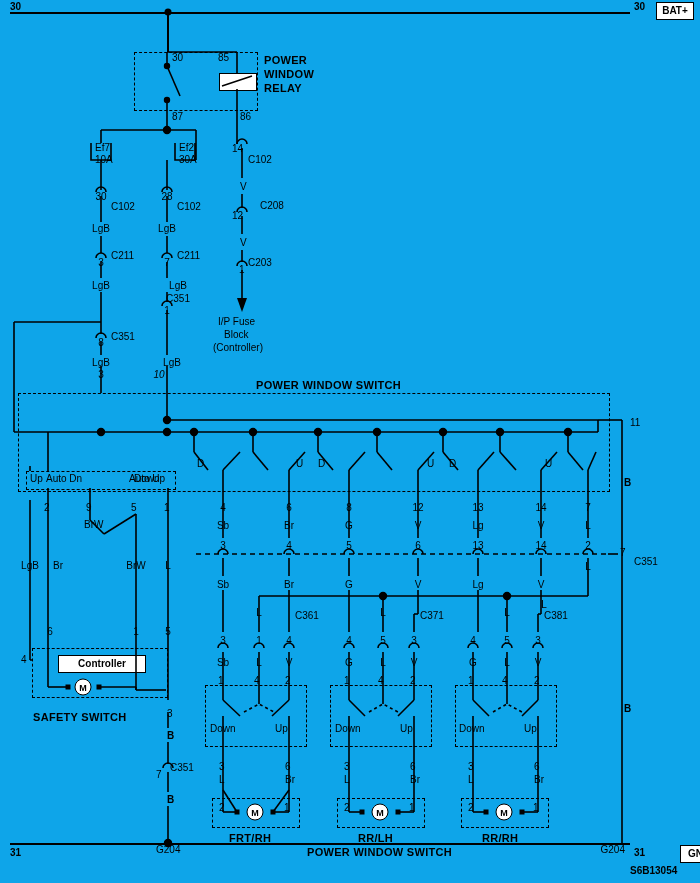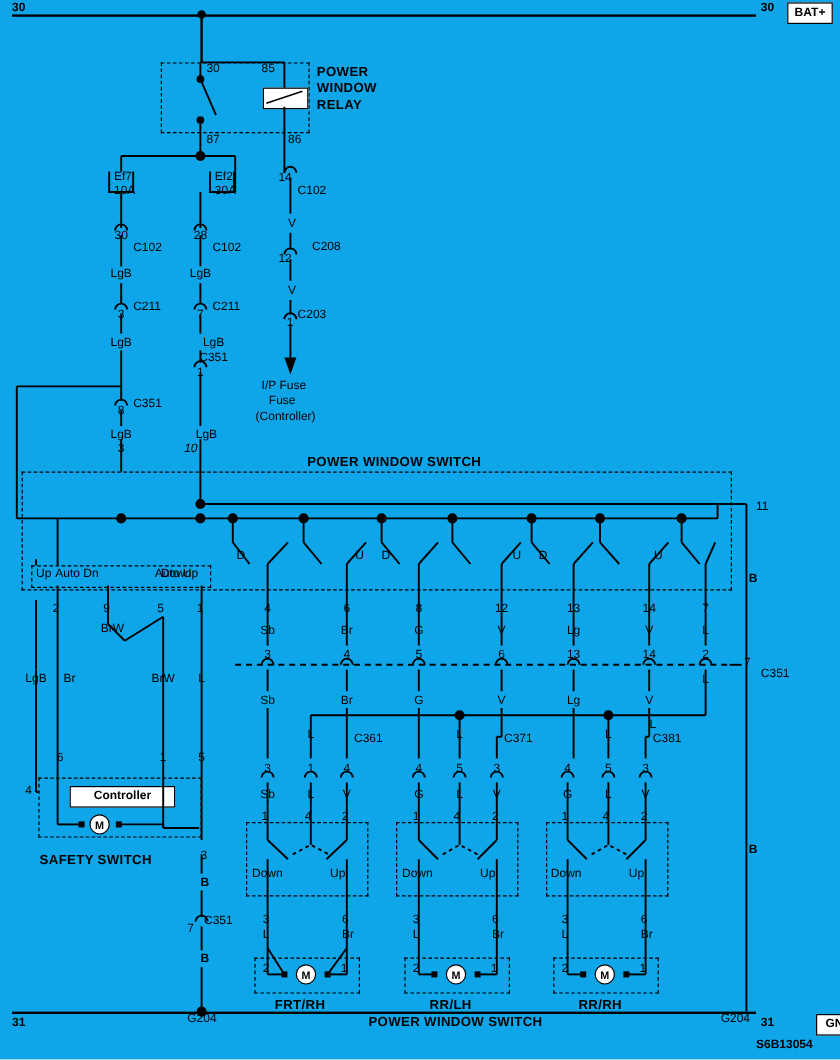--- a/index.html
+++ b/index.html
@@ -75,7 +75,7 @@
   <div class="lbl" style="left:239px;top:265px;">1</div>
   <div class="lbl" style="left:248px;top:258px;">C203</div>
   <div class="lbl" style="left:218px;top:317px;">I/P Fuse</div>
-  <div class="lbl" style="left:224px;top:330px;">Fuse</div>
+  <div class="lbl" style="left:224px;top:330px;">Block</div>
   <div class="lbl" style="left:213px;top:343px;">(Controller)</div>
 
   <div class="dash" style="left:18px;top:393px;width:590px;height:97px;"></div>

